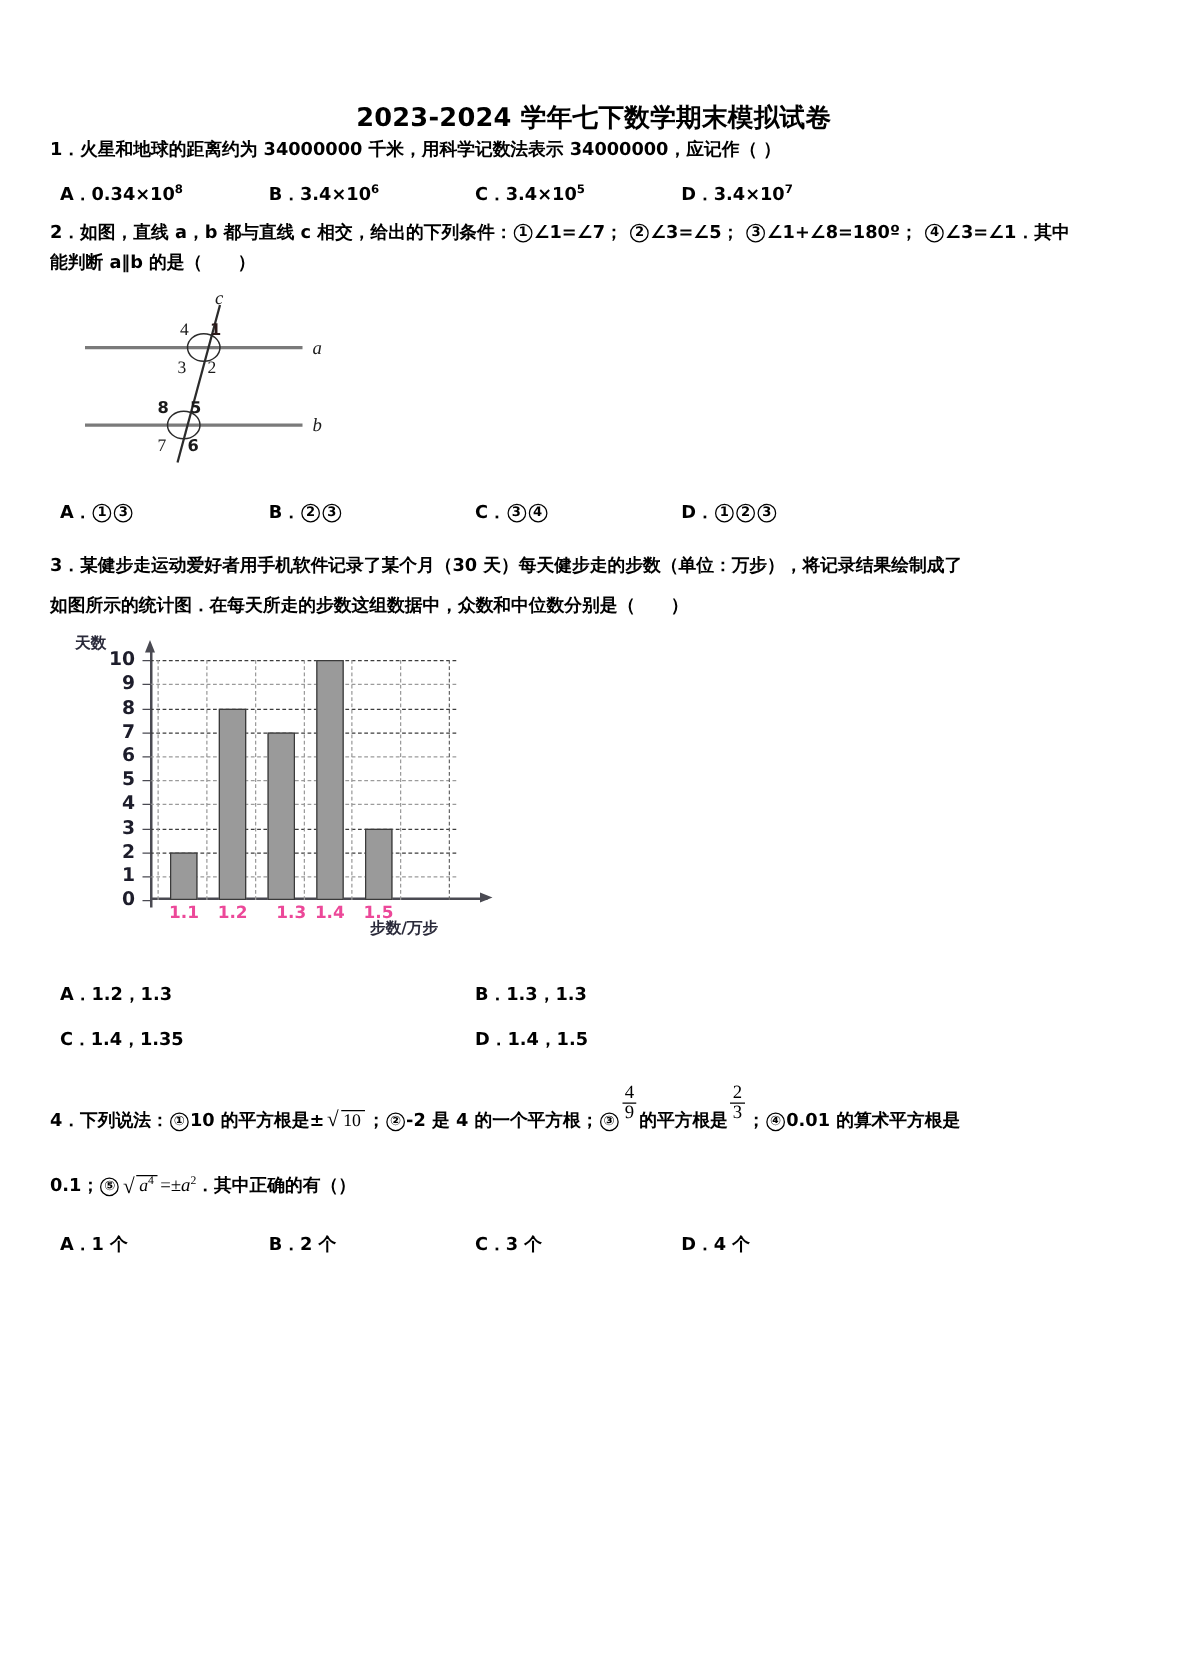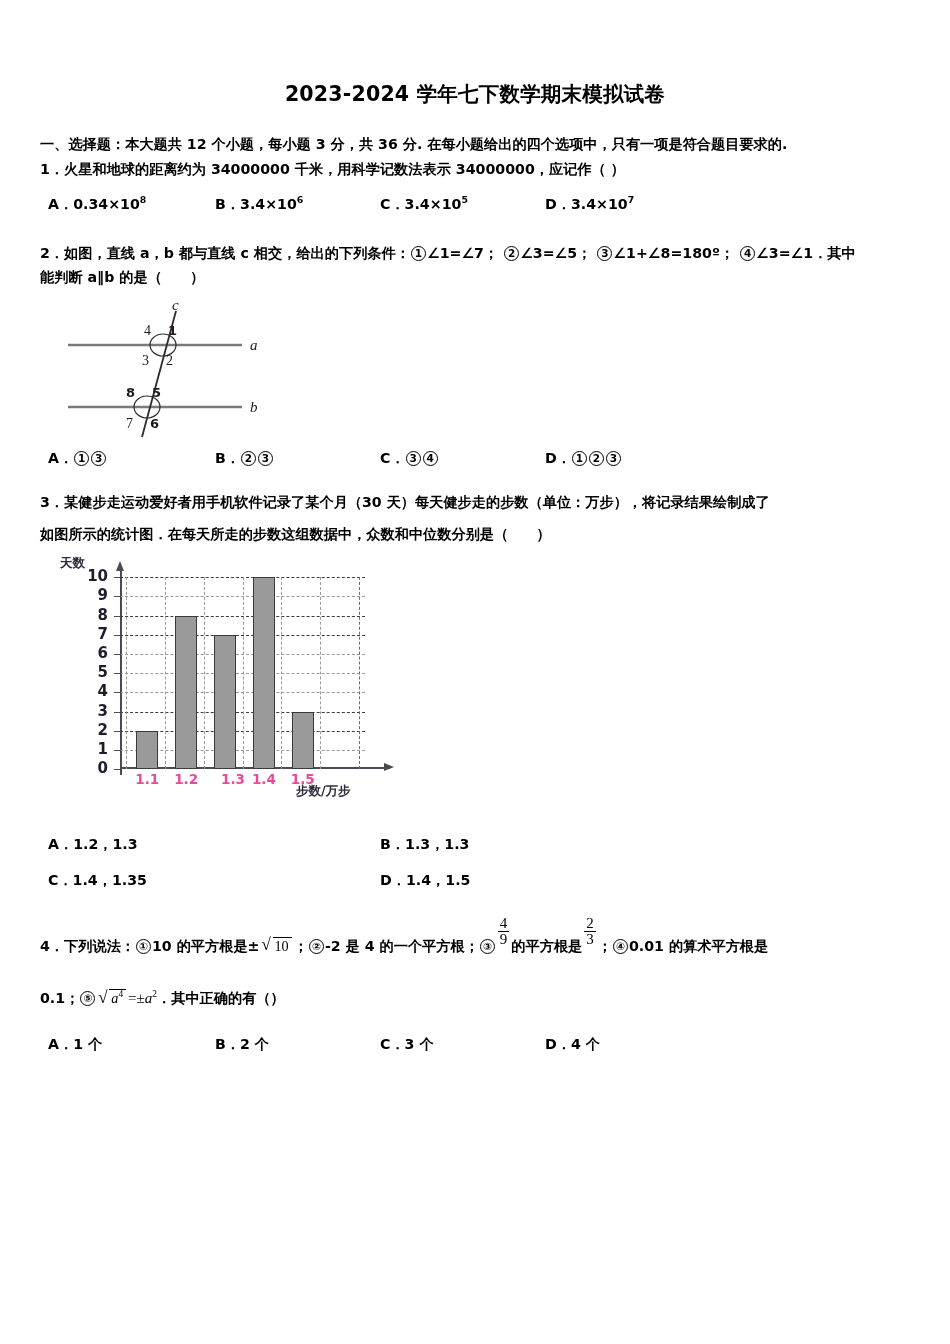--- a/index.html
+++ b/index.html
@@ -264,7 +264,6 @@
   <div class="doc-title">2023-2024 学年七下数学期末模拟试卷</div>
 
 
-  <div class="section-head">一、选择题：本大题共 12 个小题，每小题 3 分，共 36 分. 在每小题给出的四个选项中，只有一项是符合题目要求的.</div>
 
   <div class="q q-1">
     <span>1．</span><span>火星和地球的距离约为 34000000 千米，用科学记数法表示 34000000，应记作（ ）</span>

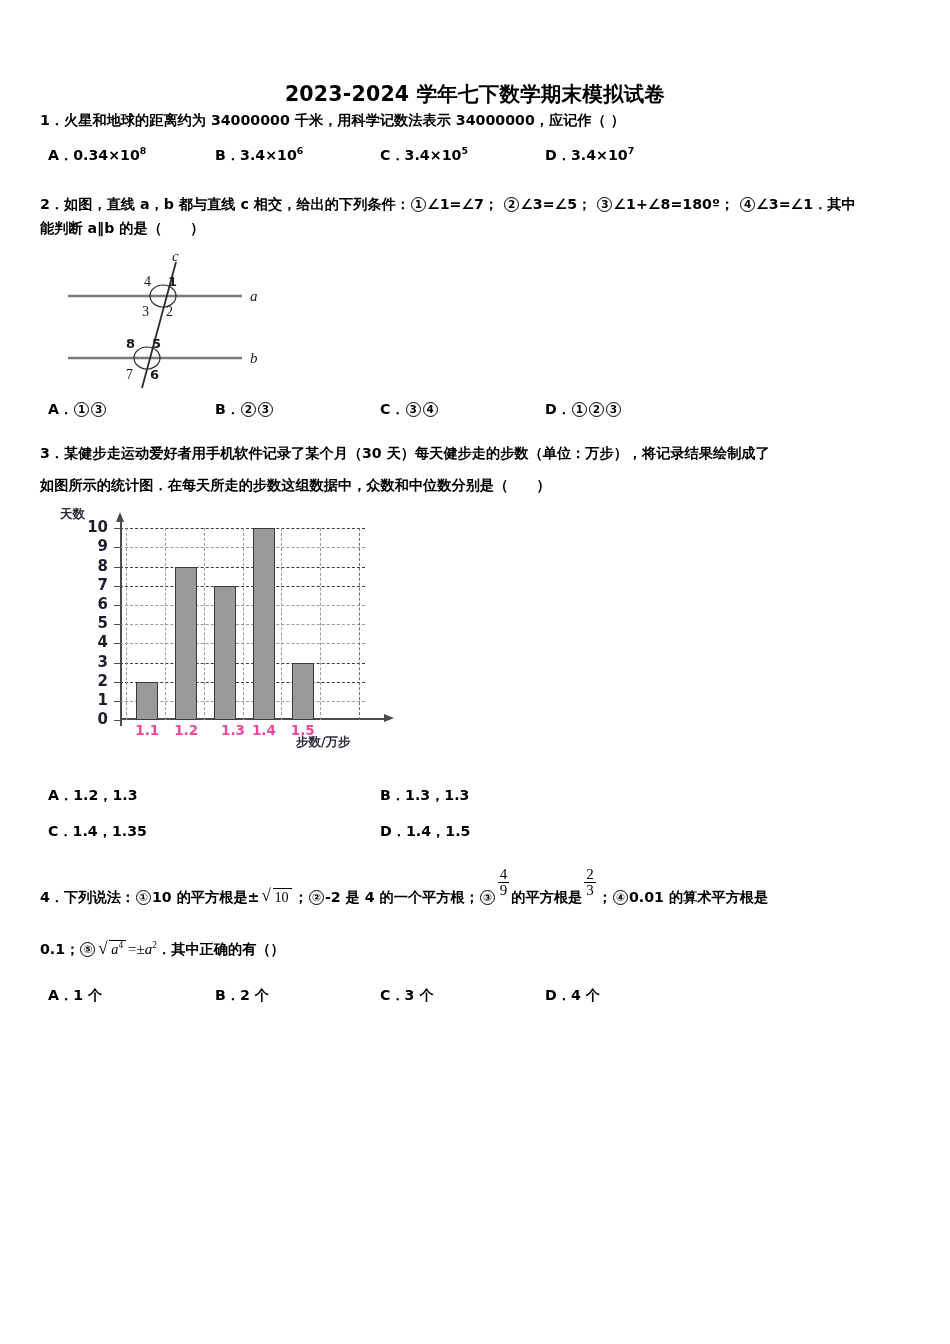--- a/index.html
+++ b/index.html
@@ -60,7 +60,7 @@
     line-height: 1.66;
   }
   .q-1 { margin-top: 2px; }
-  .q-2 { margin-top: 21px; }
+  .q-2 { margin-top: 3px; }
   .q-3 { margin-top: 12px; line-height: 2.25; }
   .q-4 { margin-top: 22px; line-height: 1.7; }
 

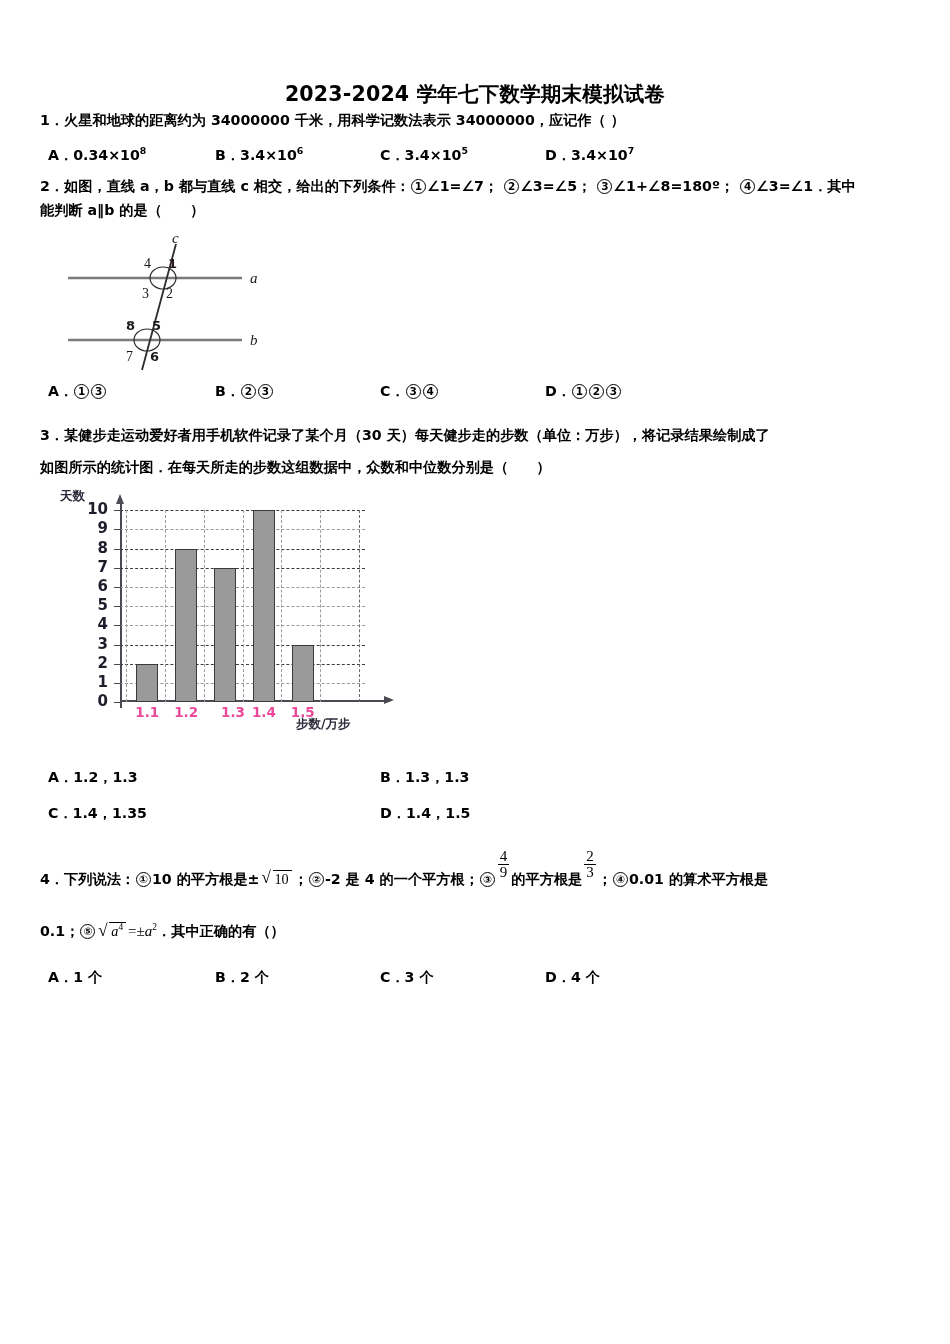--- a/index.html
+++ b/index.html
@@ -86,7 +86,7 @@
   .opt.h1 { left: 340px; }
 
   .opts-q1 { margin-top: 14px; }
-  .opts-q2 { }
+  .opts-q2 { margin-top: 18px; }
   .opts-q3 { margin-top: 18px; }
   .opts-q4 { margin-top: 24px; }
 

